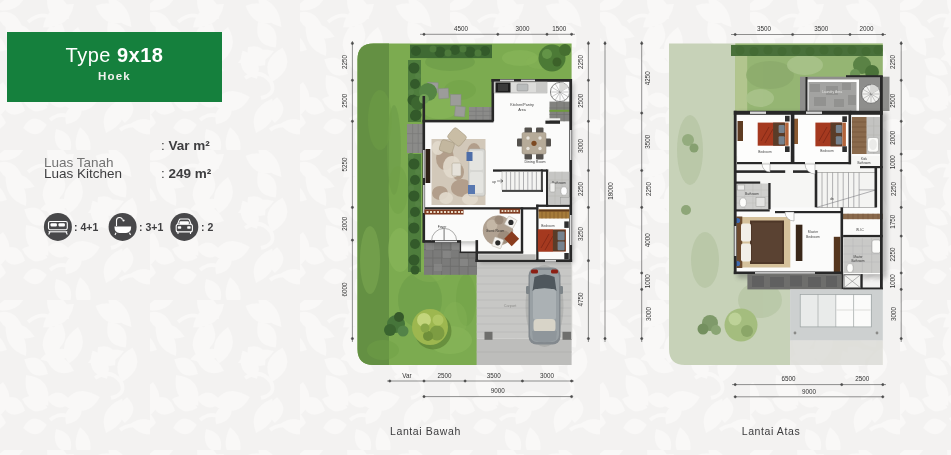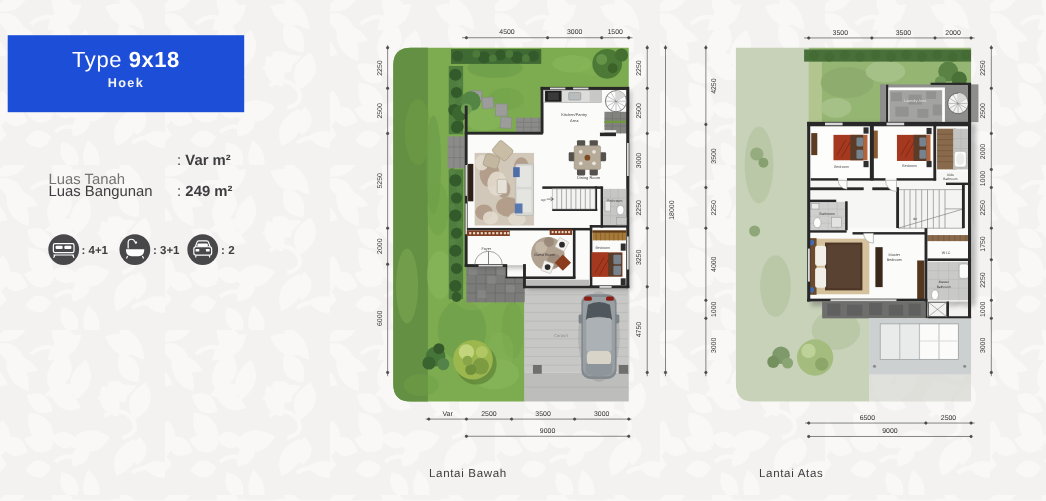--- a/index.html
+++ b/index.html
@@ -64,7 +64,7 @@
   <rect x="0" y="0" width="951" height="455" fill="url(#batik)" opacity="0.85"></rect>
 </svg>
 
-<div class="abs" style="left:7px;top:32px;width:215px;height:70px;background:#1d4ed8;color:#fff;text-align:center;">
+<div class="abs" style="left:7px;top:32px;width:215px;height:70px;background:#15803d;color:#fff;text-align:center;">
   <div style="margin-top:12px;font-size:20px;letter-spacing:.5px;">Type <b>9x18</b></div>
   <div style="margin-top:3px;font-size:11.5px;letter-spacing:1.2px;color:#f2f2ee;font-weight:bold;">Hoek</div>
 </div>

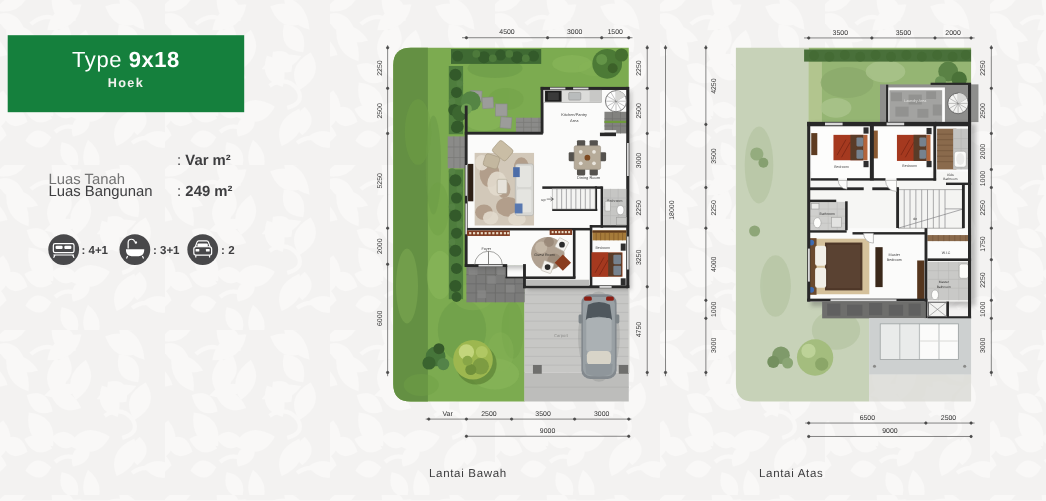--- a/index.html
+++ b/index.html
@@ -72,7 +72,7 @@
 <div class="abs" style="left:44px;top:143px;width:210px;font-size:13.5px;color:#737373;margin-top:12px;">Luas Tanah</div>
 <div class="abs" style="left:161px;top:138px;font-size:13.5px;color:#3e3e40;">: <b>Var m²</b></div>
 
-<div class="abs" style="left:44px;top:166px;width:210px;font-size:13.5px;color:#3e3e40;">Luas Bangunan</div>
+<div class="abs" style="left:44px;top:166px;width:210px;font-size:13.5px;color:#3e3e40;">Luas Kitchen</div>
 <div class="abs" style="left:161px;top:166px;font-size:13.5px;color:#3e3e40;">: <b>249 m²</b></div>
 
 <svg class="abs" style="left:35px;top:205px" width="195" height="45" viewBox="35 205 195 45">

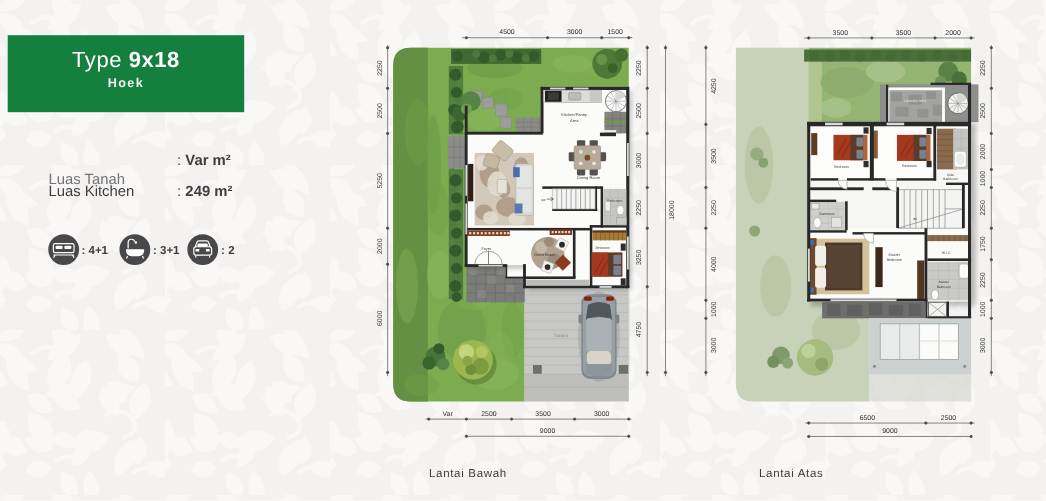--- a/index.html
+++ b/index.html
@@ -916,6 +916,6 @@
 
 <div class="abs" style="left:390px;top:425px;width:162px;font-size:10.5px;letter-spacing:.6px;color:#3c3c3e;">Lantai Bawah</div>
 
-<div class="abs" style="left:690px;top:425px;width:162px;text-align:left;font-size:10.5px;letter-spacing:.6px;color:#3c3c3e;">Lantai Atas</div>
+<div class="abs" style="left:690px;top:425px;width:162px;text-align:center;font-size:10.5px;letter-spacing:.6px;color:#3c3c3e;">Lantai Atas</div>
 
 </body></html>

